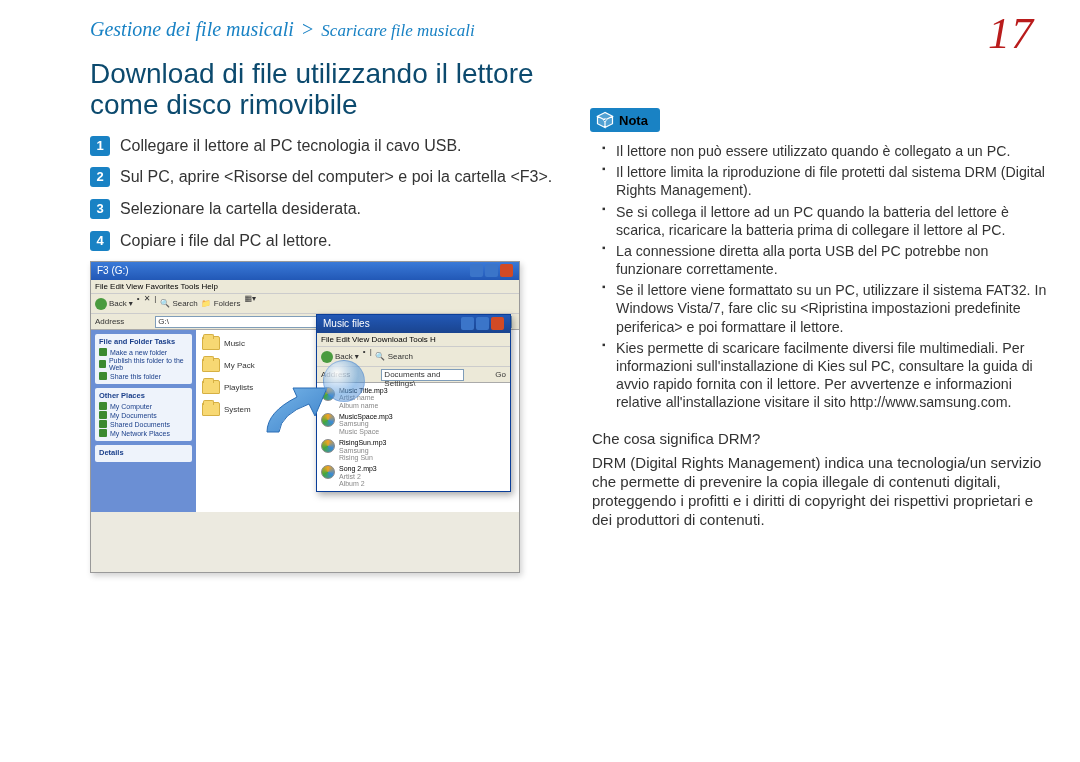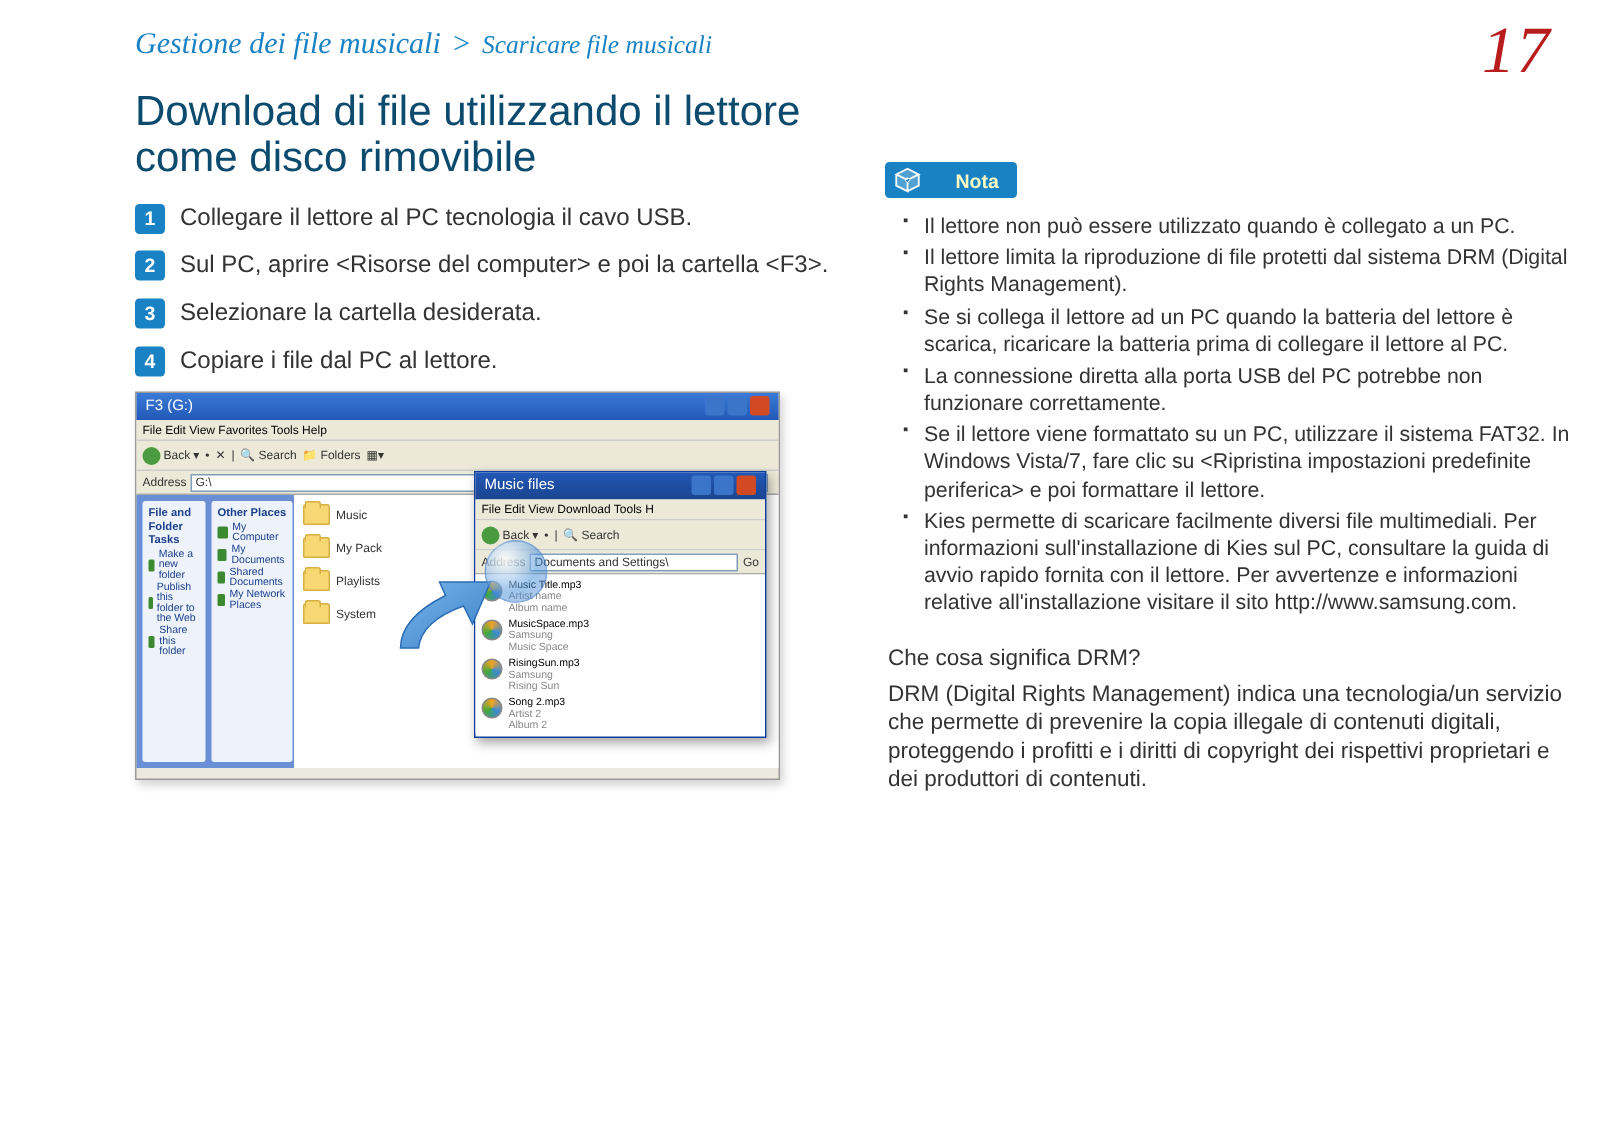--- a/index.html
+++ b/index.html
@@ -131,8 +131,8 @@
     border:1px solid rgba(60,120,200,0.4);
   }
   .nota-tag {
-    display:inline-flex; align-items:center; gap:23px;
-    background:#1982c4; color:#fef9c3;
+    display:inline-flex; align-items:center; gap:5px;
+    background:#1982c4; color:#000000;
     font-size:13px; font-weight:bold;
     padding:3px 12px 3px 6px;
     border-radius:3px;

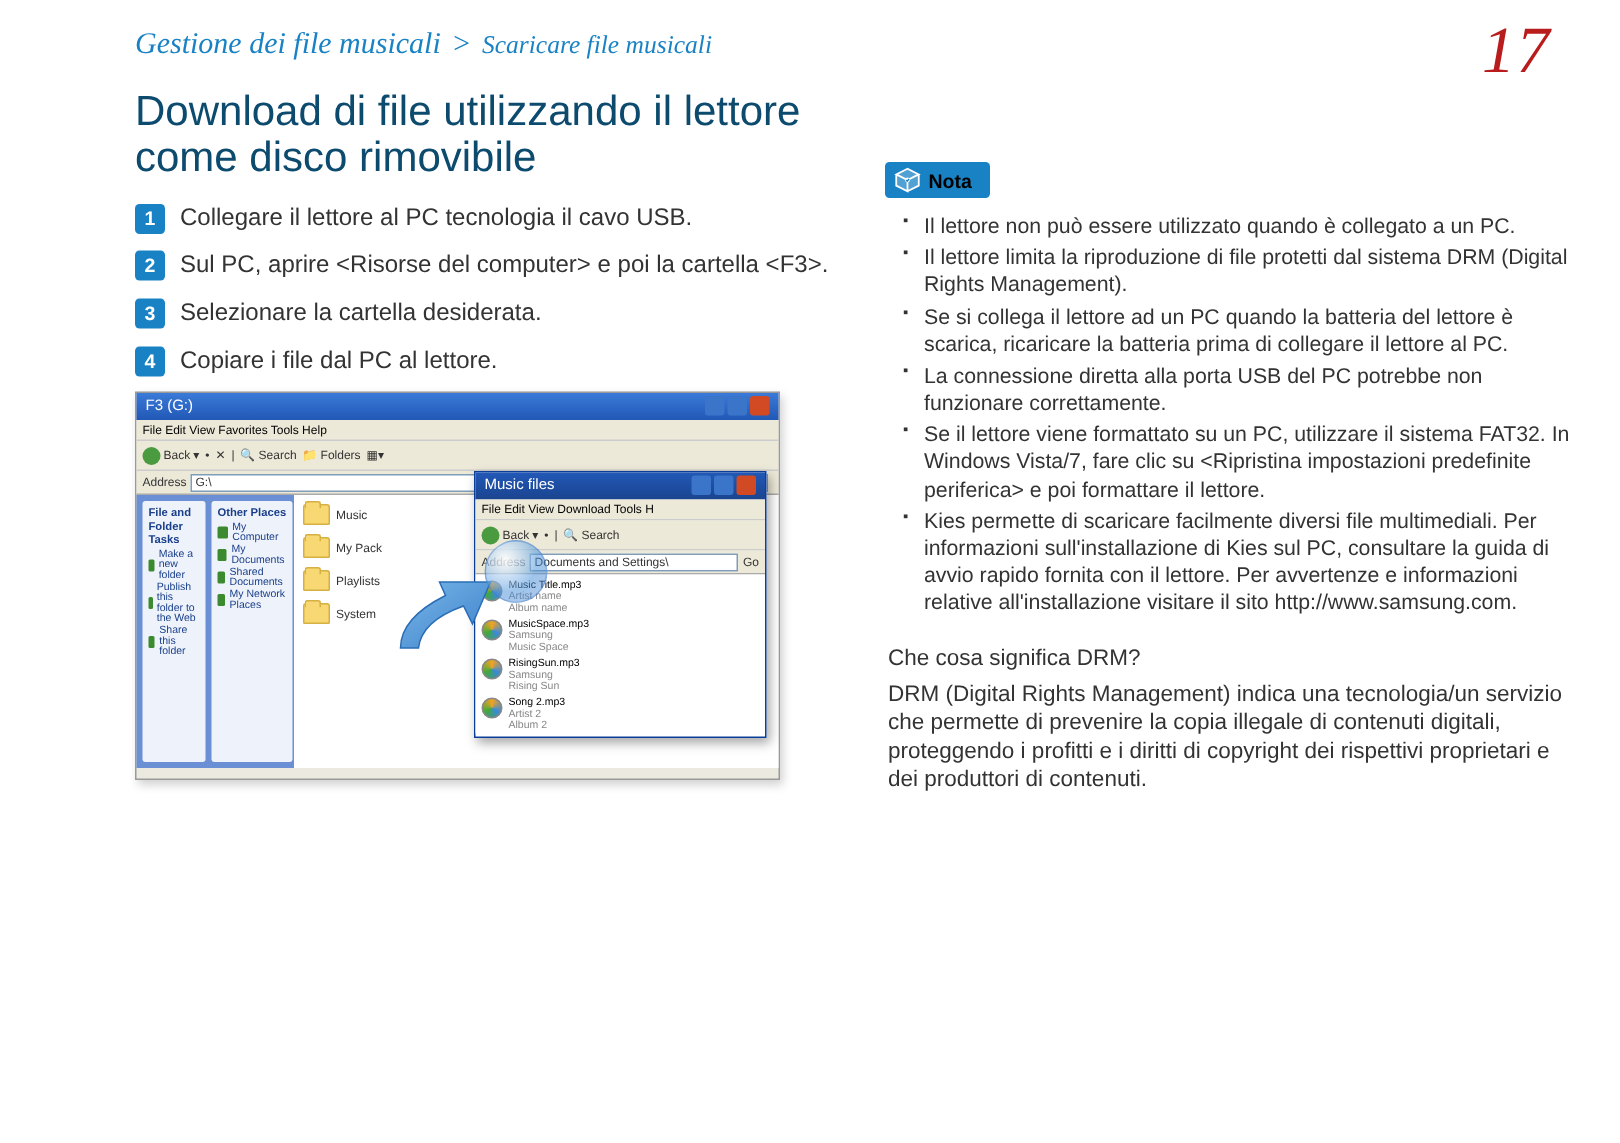--- a/index.html
+++ b/index.html
@@ -73,7 +73,7 @@
   }
   .screenshot-mock {
     width: 430px;
-    height: 259px;
+    height: 312px;
     border: 1px solid #999;
     position: relative;
     background: #eceae0;

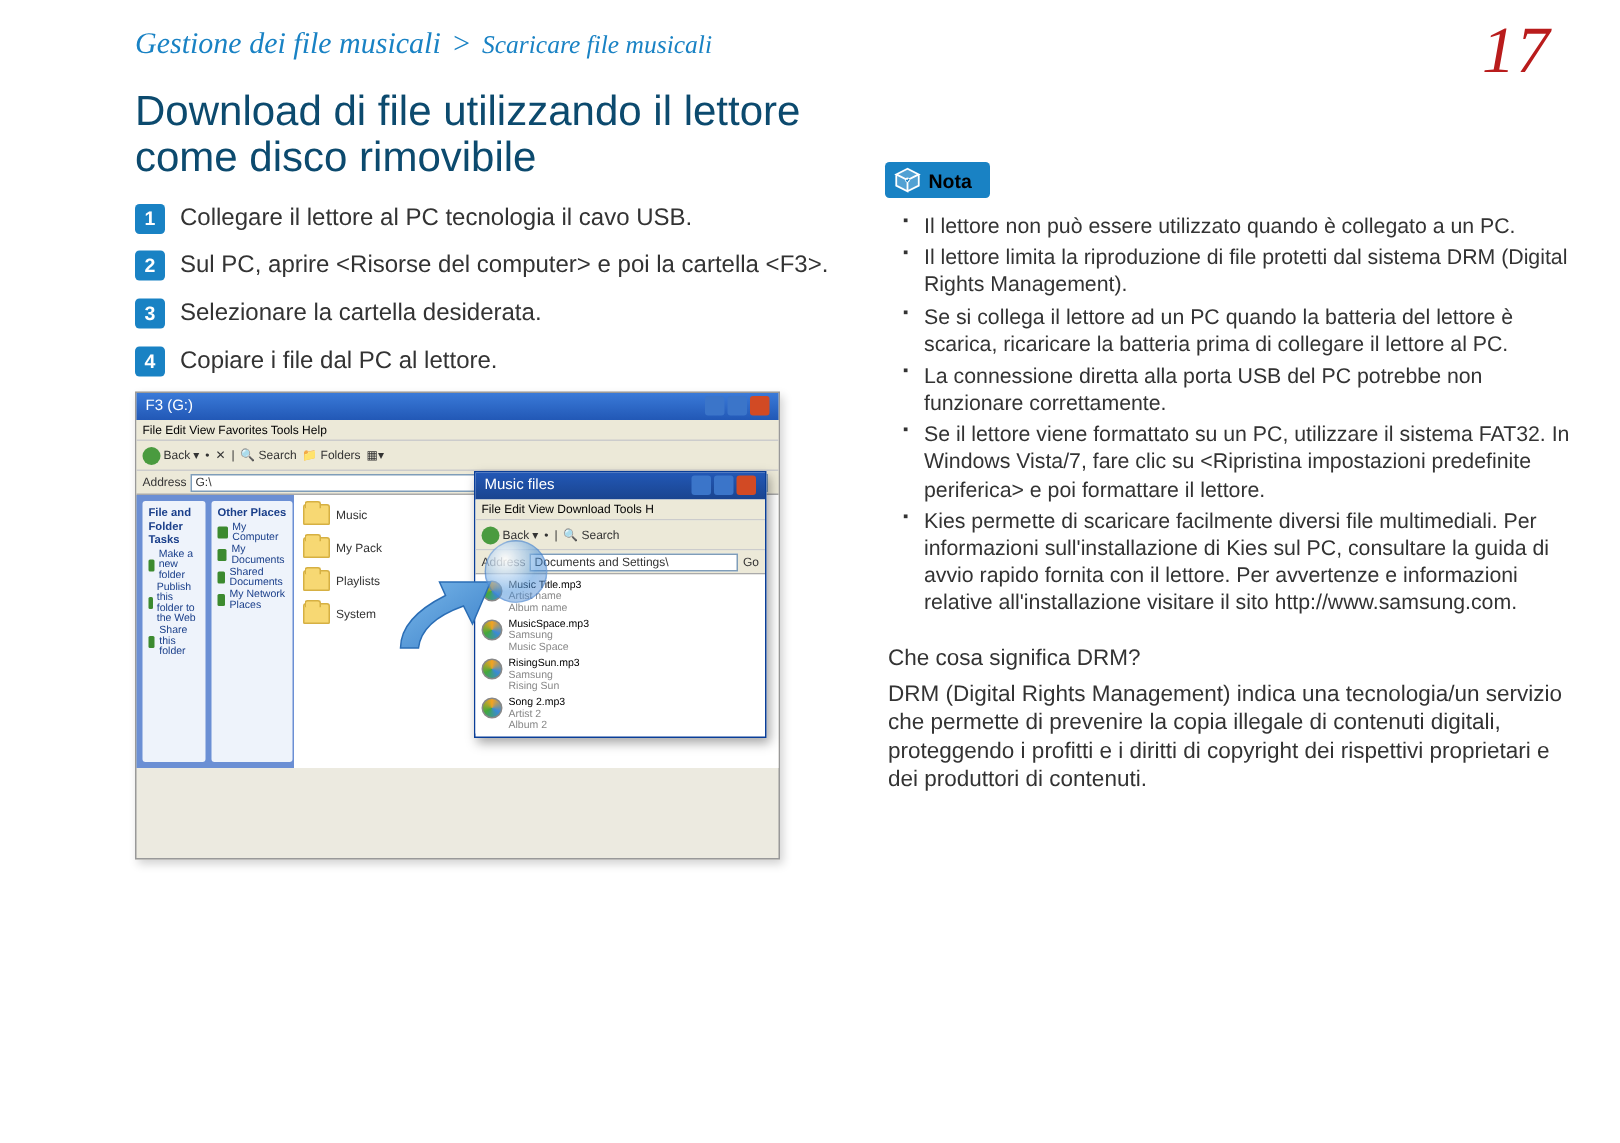--- a/index.html
+++ b/index.html
@@ -86,7 +86,7 @@
   .win-title .b.min { background:#3b75c9;}
   .win-title .b.max { background:#3b75c9;}
   .menu-bar { background:#ece9d8; height:14px; line-height:14px; padding:0 4px; font-size:8px; color:#000; border-bottom:1px solid #ccc;}
-  .tool-bar { background:#ece9d8; height:20px; display:flex; align-items:center; gap:4px; padding:0 4px; border-bottom:1px solid #ccc; font-size:8px;}
+  .tool-bar { background:#ece9d8; height:20px; display:flex; gap:4px; padding:0 4px; border-bottom:1px solid #ccc; font-size:8px;}
   .tb-btn { display:flex; align-items:center; gap:2px;}
   .tb-icon { width:12px; height:12px; border-radius:50%; background:#4a9b3f; }
   .addr-bar { background:#ece9d8; height:16px; display:flex; align-items:center; padding:0 4px; font-size:8px; border-bottom:1px solid #aaa;}

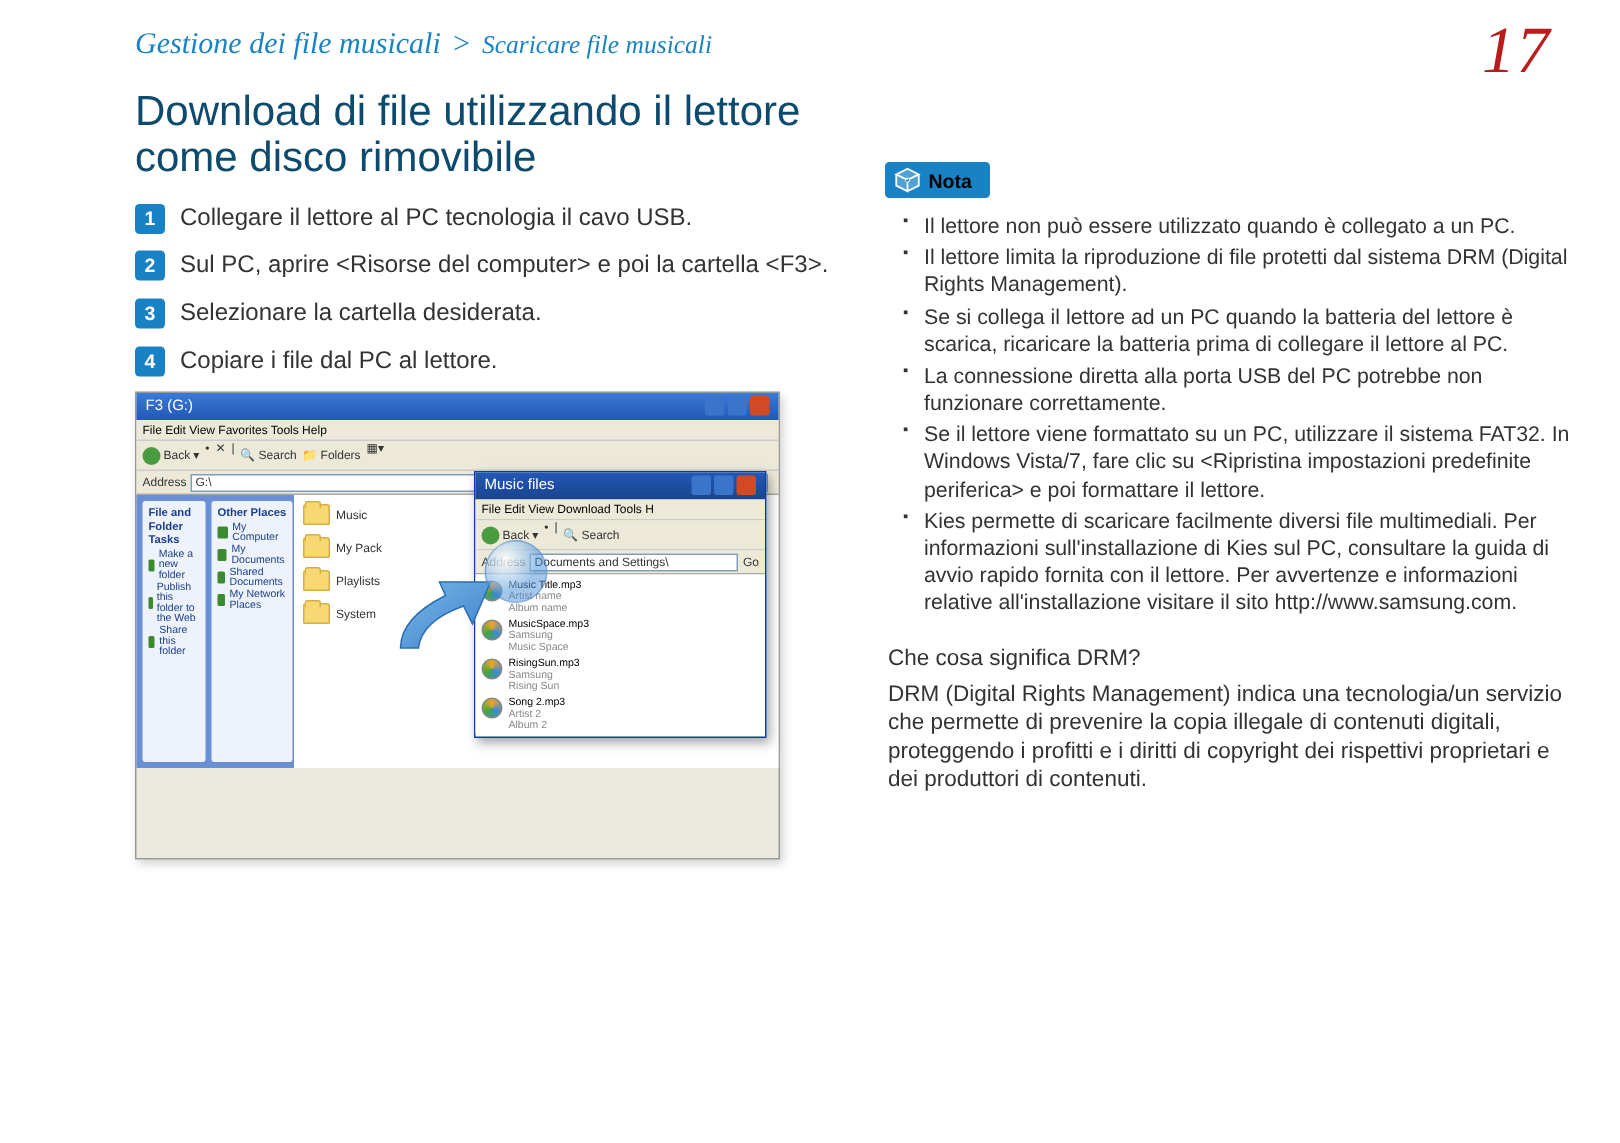--- a/index.html
+++ b/index.html
@@ -89,7 +89,7 @@
   .tool-bar { background:#ece9d8; height:20px; display:flex; gap:4px; padding:0 4px; border-bottom:1px solid #ccc; font-size:8px;}
   .tb-btn { display:flex; align-items:center; gap:2px;}
   .tb-icon { width:12px; height:12px; border-radius:50%; background:#4a9b3f; }
-  .addr-bar { background:#ece9d8; height:16px; display:flex; align-items:center; padding:0 4px; font-size:8px; border-bottom:1px solid #aaa;}
+  .addr-bar { background:#ece9d8; height:16px; display:flex; align-items:center; padding:0 4px; font-size:8px; border-bottom:1px solid #aaa;gap:28px;}
   .addr-input { flex:1; background:#fff; border:1px solid #7f9db9; height:12px; margin:0 3px; padding:0 2px; font-size:8px;}
   .body-area { display:flex; height:182px; }
   .side-panel { width:105px; background:#6b8fd4; padding:4px; display:flex; flex-direction:row; gap:4px;}

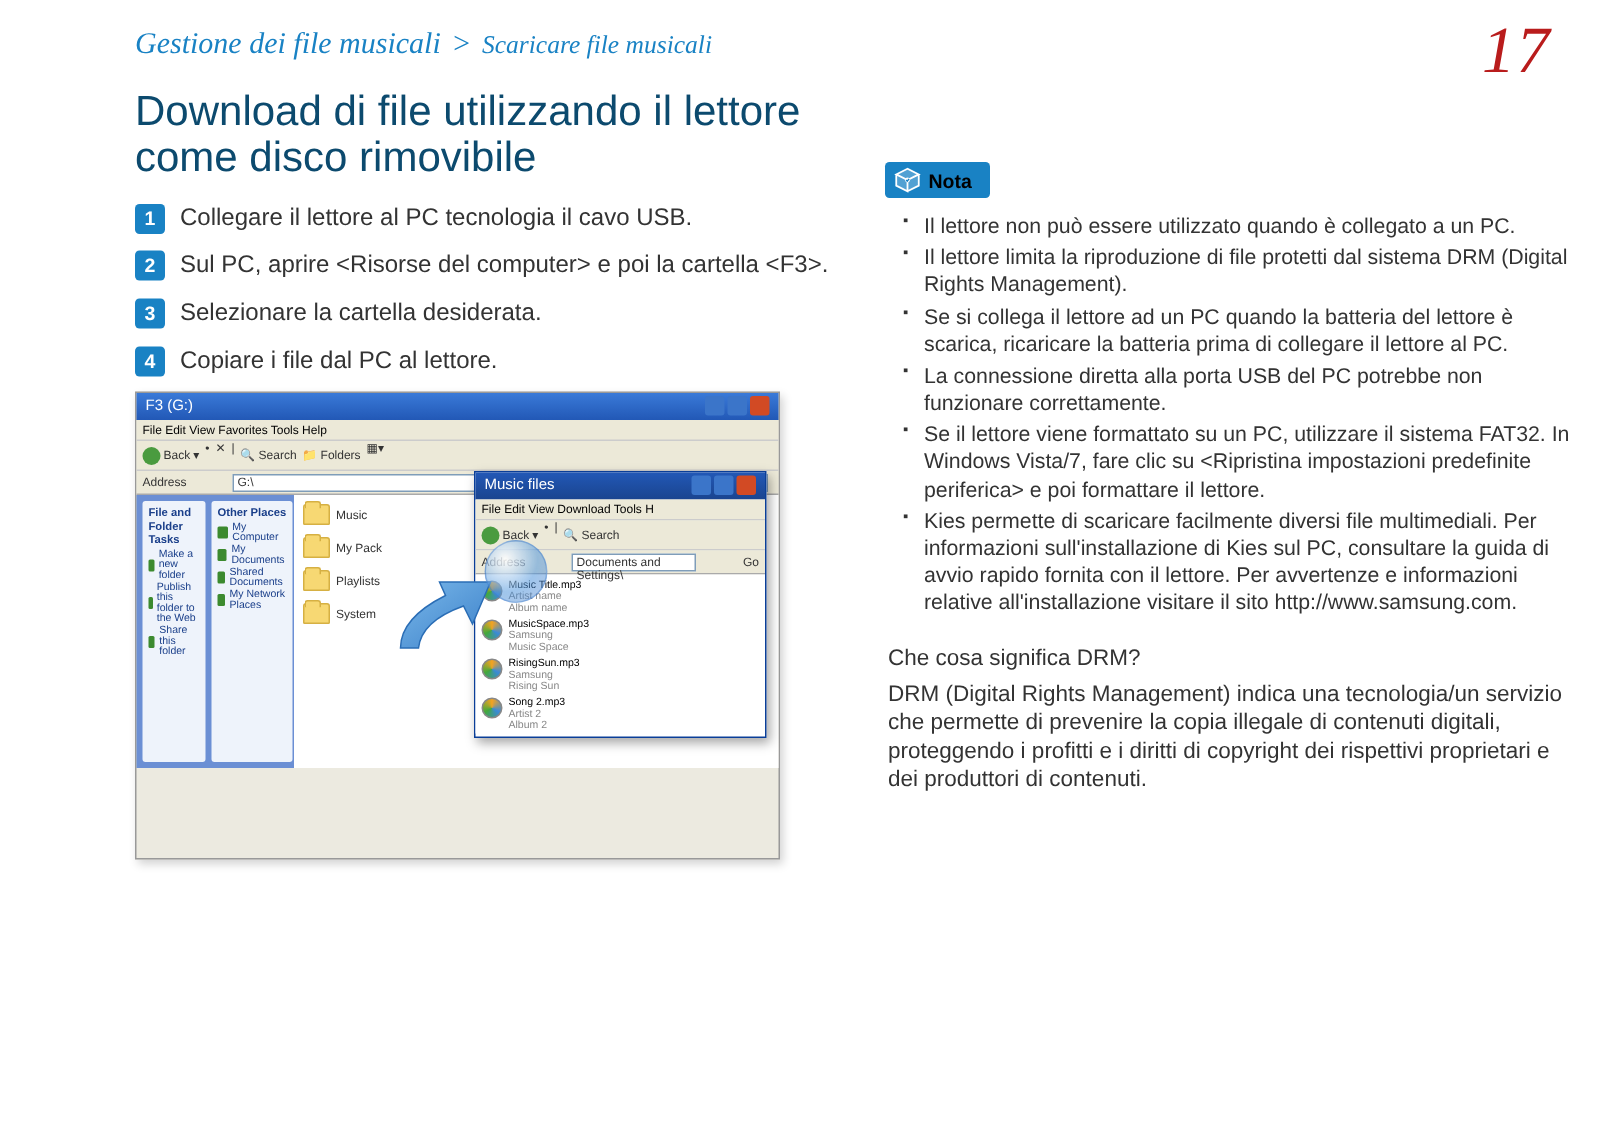--- a/index.html
+++ b/index.html
@@ -92,7 +92,7 @@
   .addr-bar { background:#ece9d8; height:16px; display:flex; align-items:center; padding:0 4px; font-size:8px; border-bottom:1px solid #aaa;gap:28px;}
   .addr-input { flex:1; background:#fff; border:1px solid #7f9db9; height:12px; margin:0 3px; padding:0 2px; font-size:8px;}
   .body-area { display:flex; height:182px; }
-  .side-panel { width:105px; background:#6b8fd4; padding:4px; display:flex; flex-direction:row; gap:4px;}
+  .side-panel { width:105px; background:#6b8fd4; padding:4px; display:flex; flex-direction:column; gap:4px;}
   .panel-box { background:#eef3fb; border-radius:2px; padding:3px 4px; font-size:7px; color:#1a3f8a;}
   .panel-box .hdr { font-weight:bold; color:#1a3f8a; margin-bottom:2px; font-size:7.5px;}
   .panel-box .itm { display:flex; align-items:center; gap:3px; margin:1px 0; color:#1a3f8a;}

